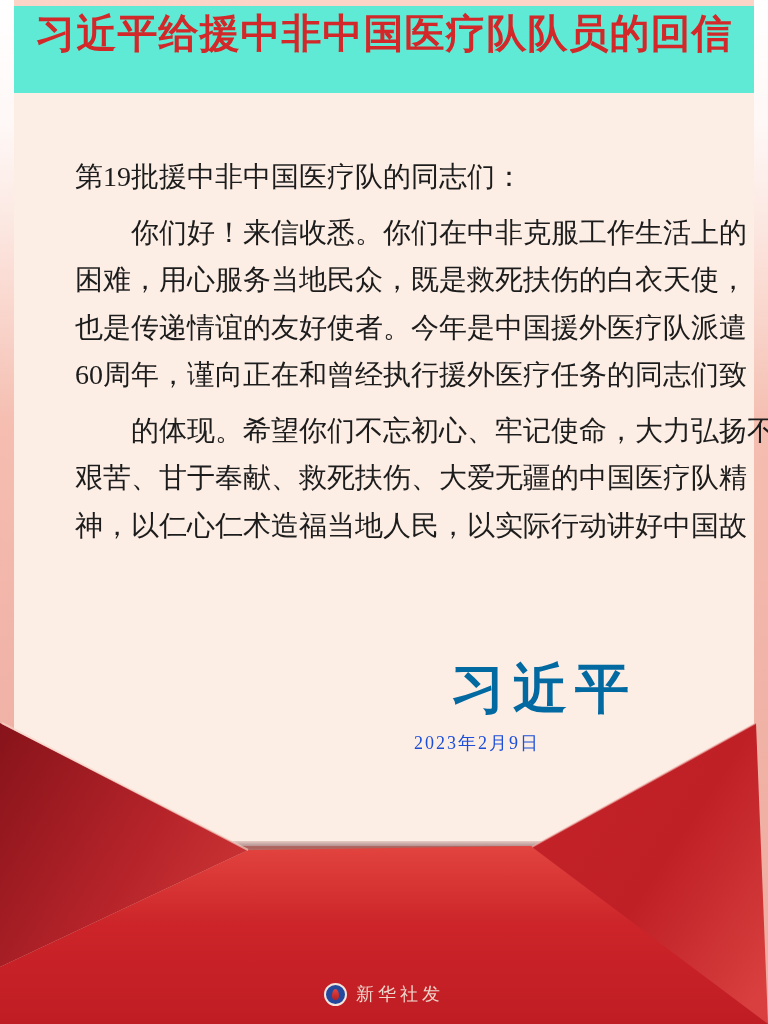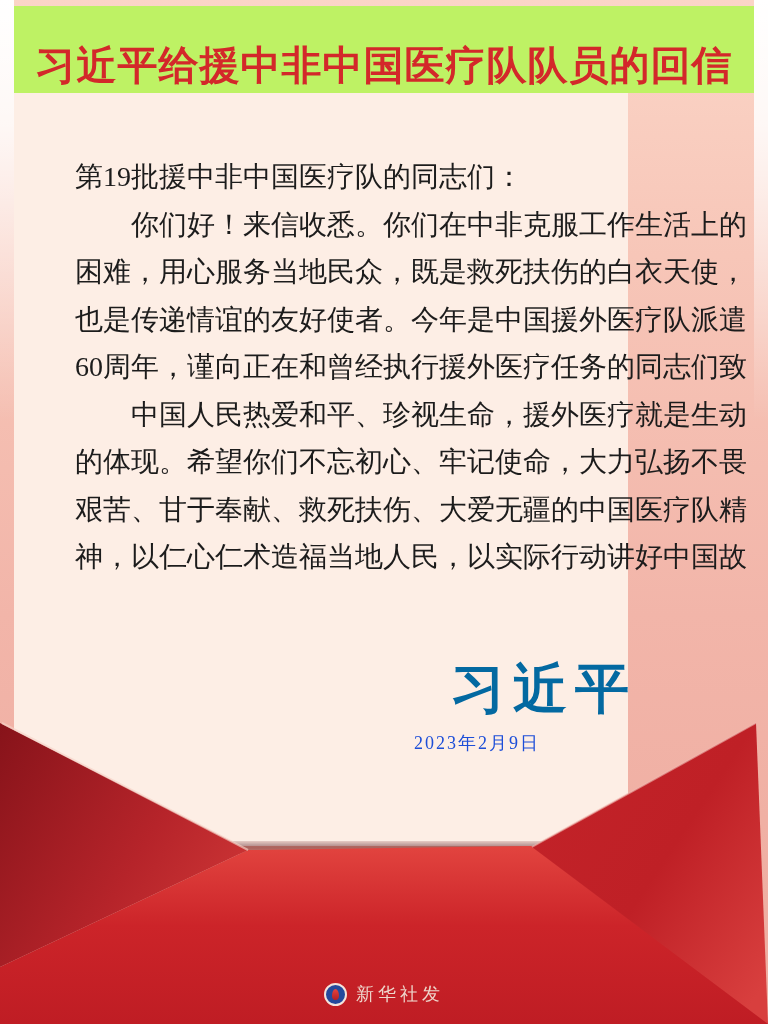--- a/index.html
+++ b/index.html
@@ -17,7 +17,7 @@
   
   .title-band{
     position:absolute;left:14px;top:6px;width:740px;height:87px;z-index:3;
-    background:#bef264;display:flex;align-items:flex-end;justify-content:center;
+    background:#5eead4;display:flex;align-items:flex-start;justify-content:center;
   }
   .title-band h1{
     margin:0;font-size:40px;font-weight:bold;color:#d3282a;letter-spacing:1px;white-space:nowrap;

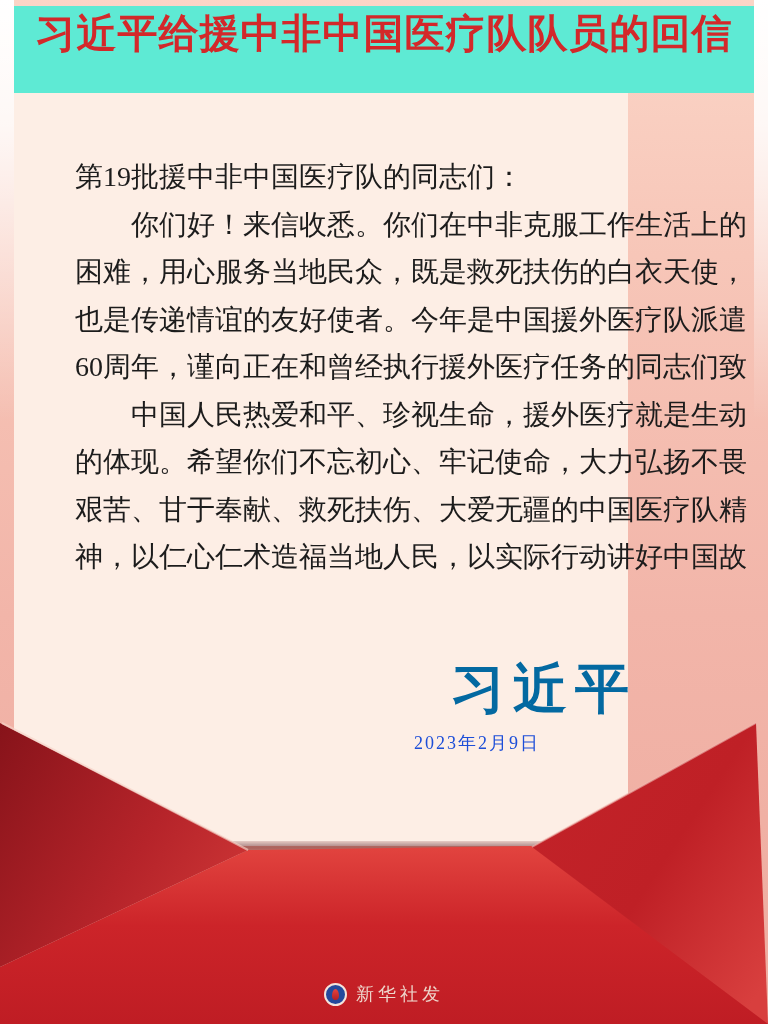--- a/index.html
+++ b/index.html
@@ -25,7 +25,7 @@
 
   
   .paper{
-    position:absolute;left:14px;top:93px;width:614px;height:753px;z-index:2;
+    position:absolute;left:14px;top:93px;width:740px;height:753px;z-index:2;
     background:#fdeee5;
   }
   .paper::after{ 

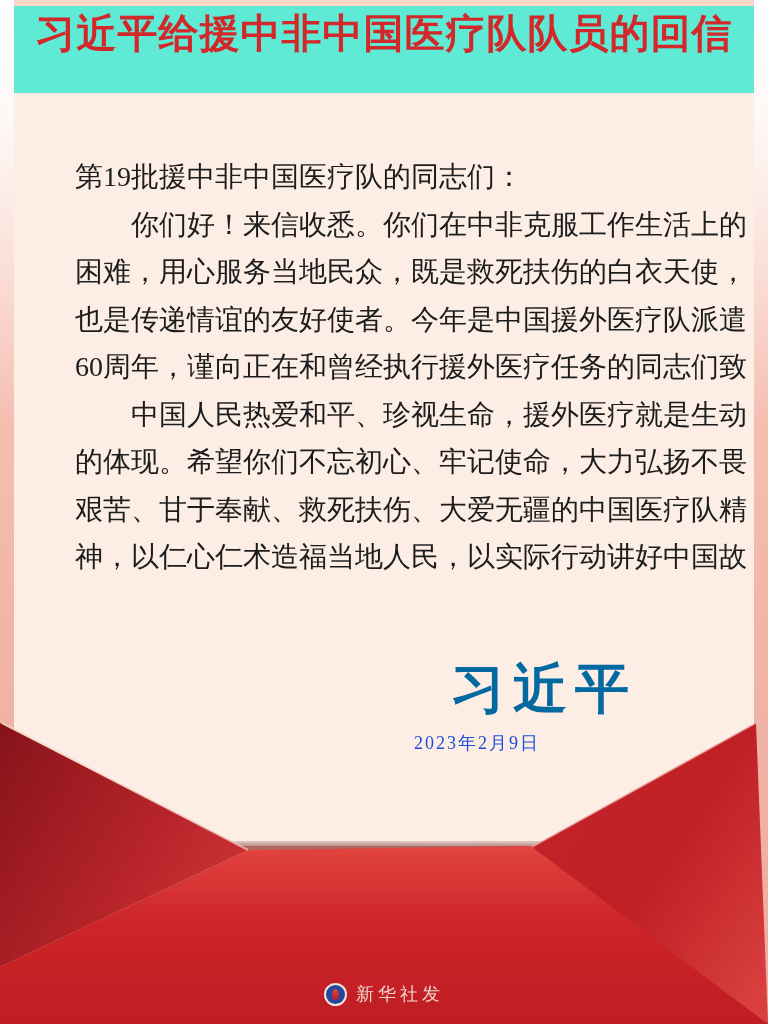--- a/index.html
+++ b/index.html
@@ -37,7 +37,7 @@
     font-size:28px;line-height:47.5px;color:#1c1c1c;
   }
   .letter-body .line{white-space:nowrap;}
-  .para .line:first-child{padding-left:2em;}
+  .para .line:first-child{padding-left:2em;margin-top:8px;}
   .signature{
     position:absolute;left:400px;top:560px;width:260px;text-align:center;
     font-size:54px;font-weight:600;color:#0369a1;letter-spacing:8px;white-space:nowrap;

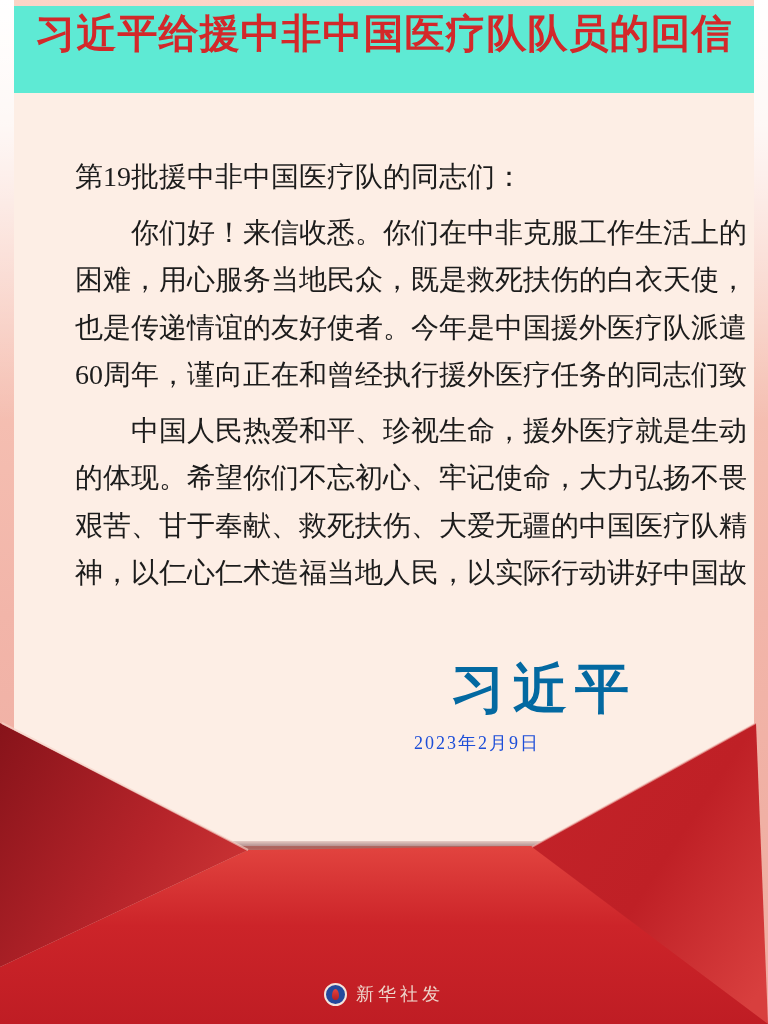--- a/index.html
+++ b/index.html
@@ -84,7 +84,6 @@
         <div class="line">60周年，谨向正在和曾经执行援外医疗任务的同志们致</div>
       </div>
     <div class="para">
-        <div class="line">中国人民热爱和平、珍视生命，援外医疗就是生动</div>
         <div class="line">的体现。希望你们不忘初心、牢记使命，大力弘扬不畏</div>
         <div class="line">艰苦、甘于奉献、救死扶伤、大爱无疆的中国医疗队精</div>
         <div class="line">神，以仁心仁术造福当地人民，以实际行动讲好中国故</div>

